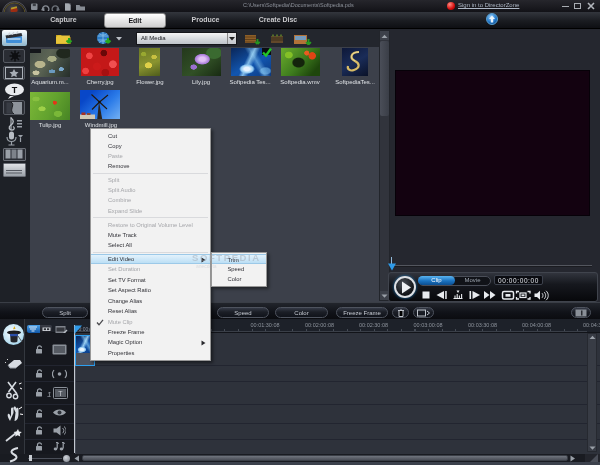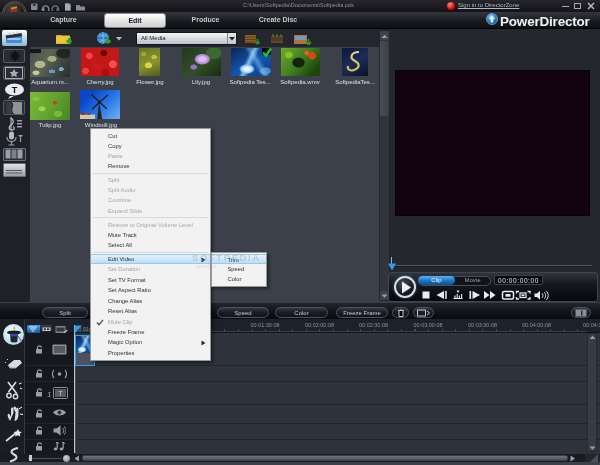--- a/index.html
+++ b/index.html
@@ -64,7 +64,6 @@
   <svg class="ab" style="left:486px;top:13px;" width="12" height="12">
       <path d="M6 2.5 L9 6 H7.2 V9.5 H4.8 V6 H3 Z" fill="#eaf4fc"></path>
     </svg>
-  <div class="ab" style="left:500px;top:13.5px;color:#f2f3f5;font-size:13.5px;font-weight:bold;letter-spacing:-0.2px;">PowerDirector</div>
 
   <div class="ab" style="left:0;top:29px;width:30px;height:273px;background:#1e2127;"></div>
   <div class="ab" style="left:29.5px;top:29px;width:1px;height:273px;background:#777b83;"></div>

